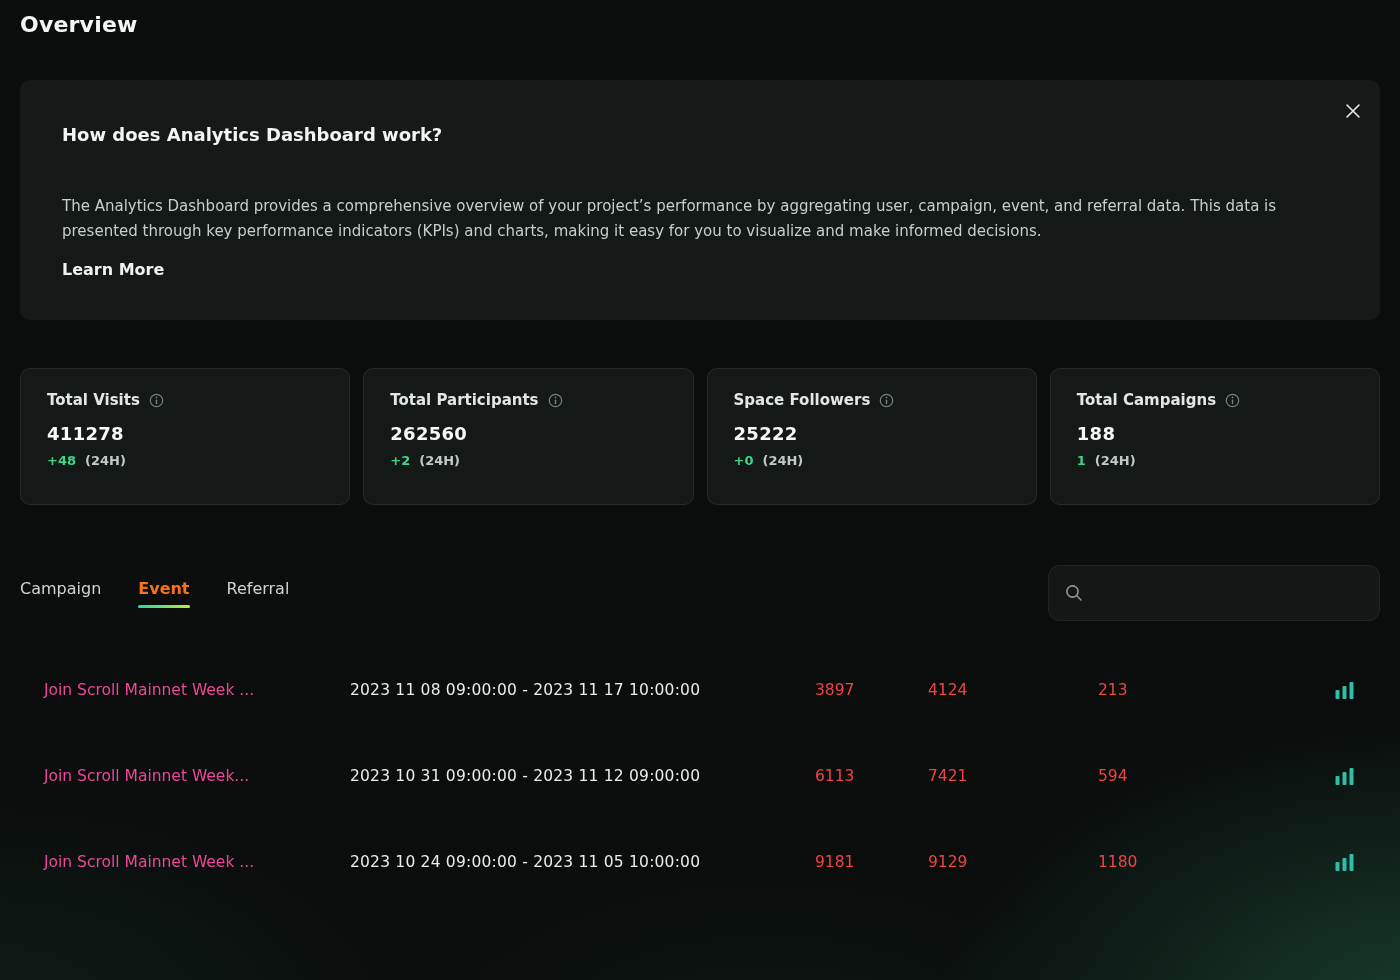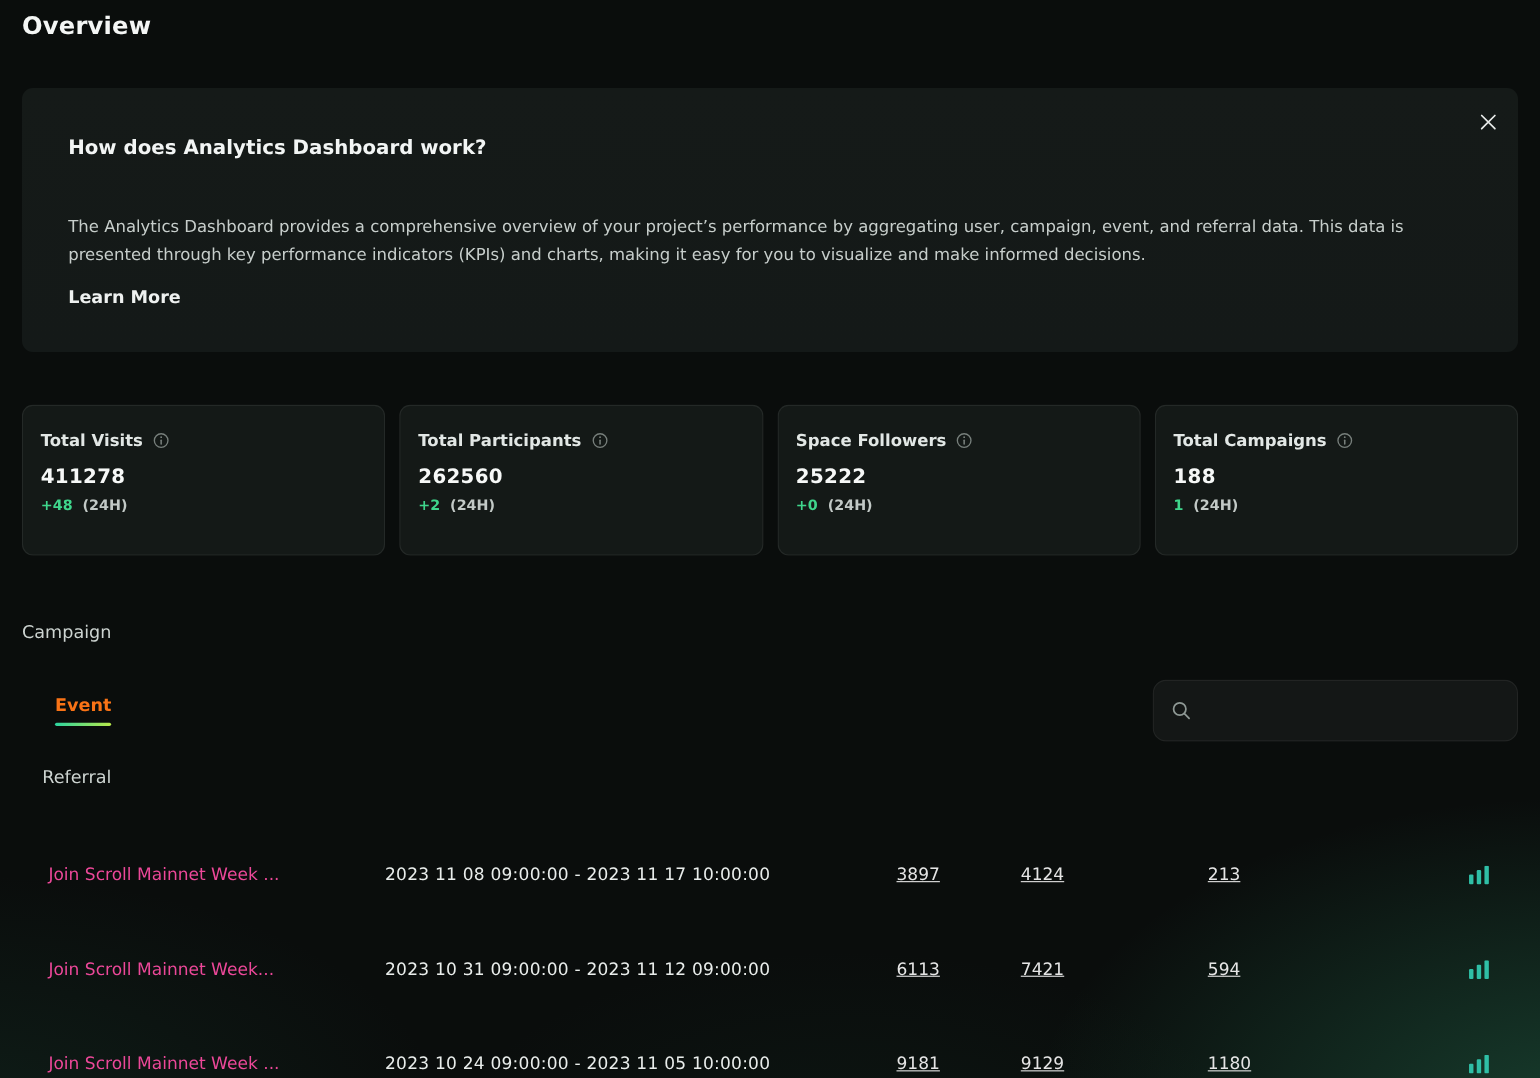--- a/index.html
+++ b/index.html
@@ -80,7 +80,7 @@
     background-color: #141917;
     border: 1px solid rgba(255, 255, 255, 0.07);
     border-radius: 10px;
-    padding: 22px 16px;
+    padding: 22px 26px;
   }
   .kpi-label-row {
     display: flex;

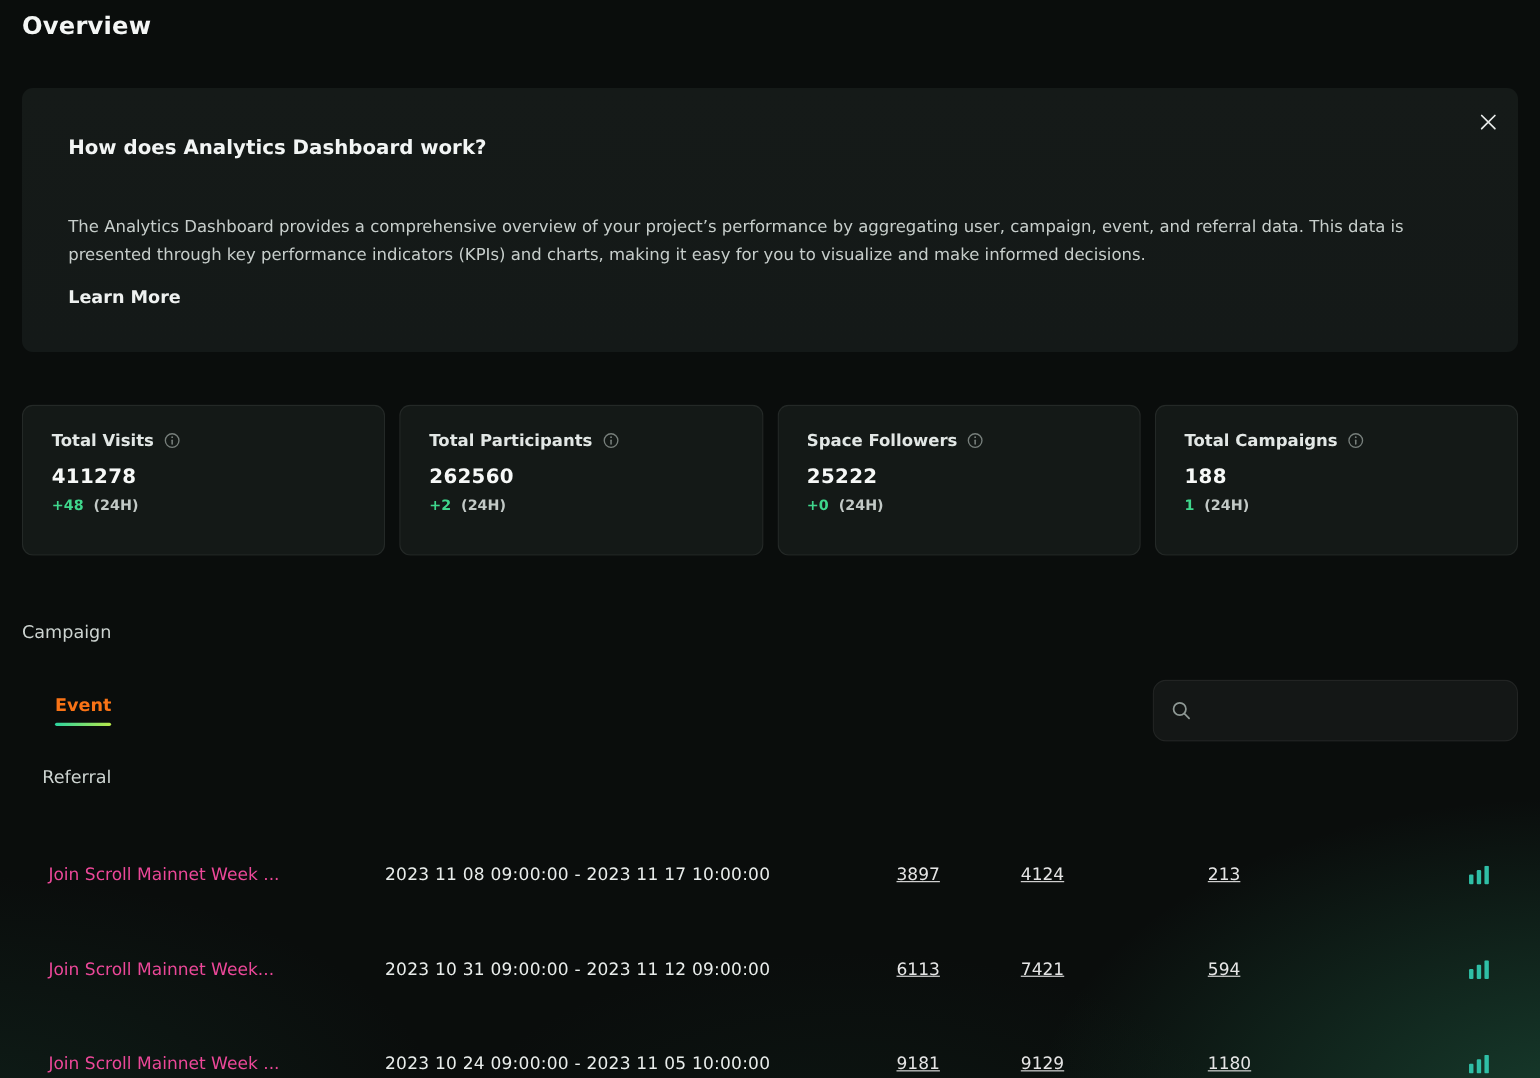--- a/index.html
+++ b/index.html
@@ -121,7 +121,7 @@
     justify-content: space-between;
     margin-top: 60px;
   }
-  .tabs { display: flex; gap: 37px; align-items: flex-end; flex-direction: column; }
+  .tabs { display: flex; gap: 37px; align-items: flex-end; }
   .tab {
     font-size: 16px;
     color: #cdd4d1;

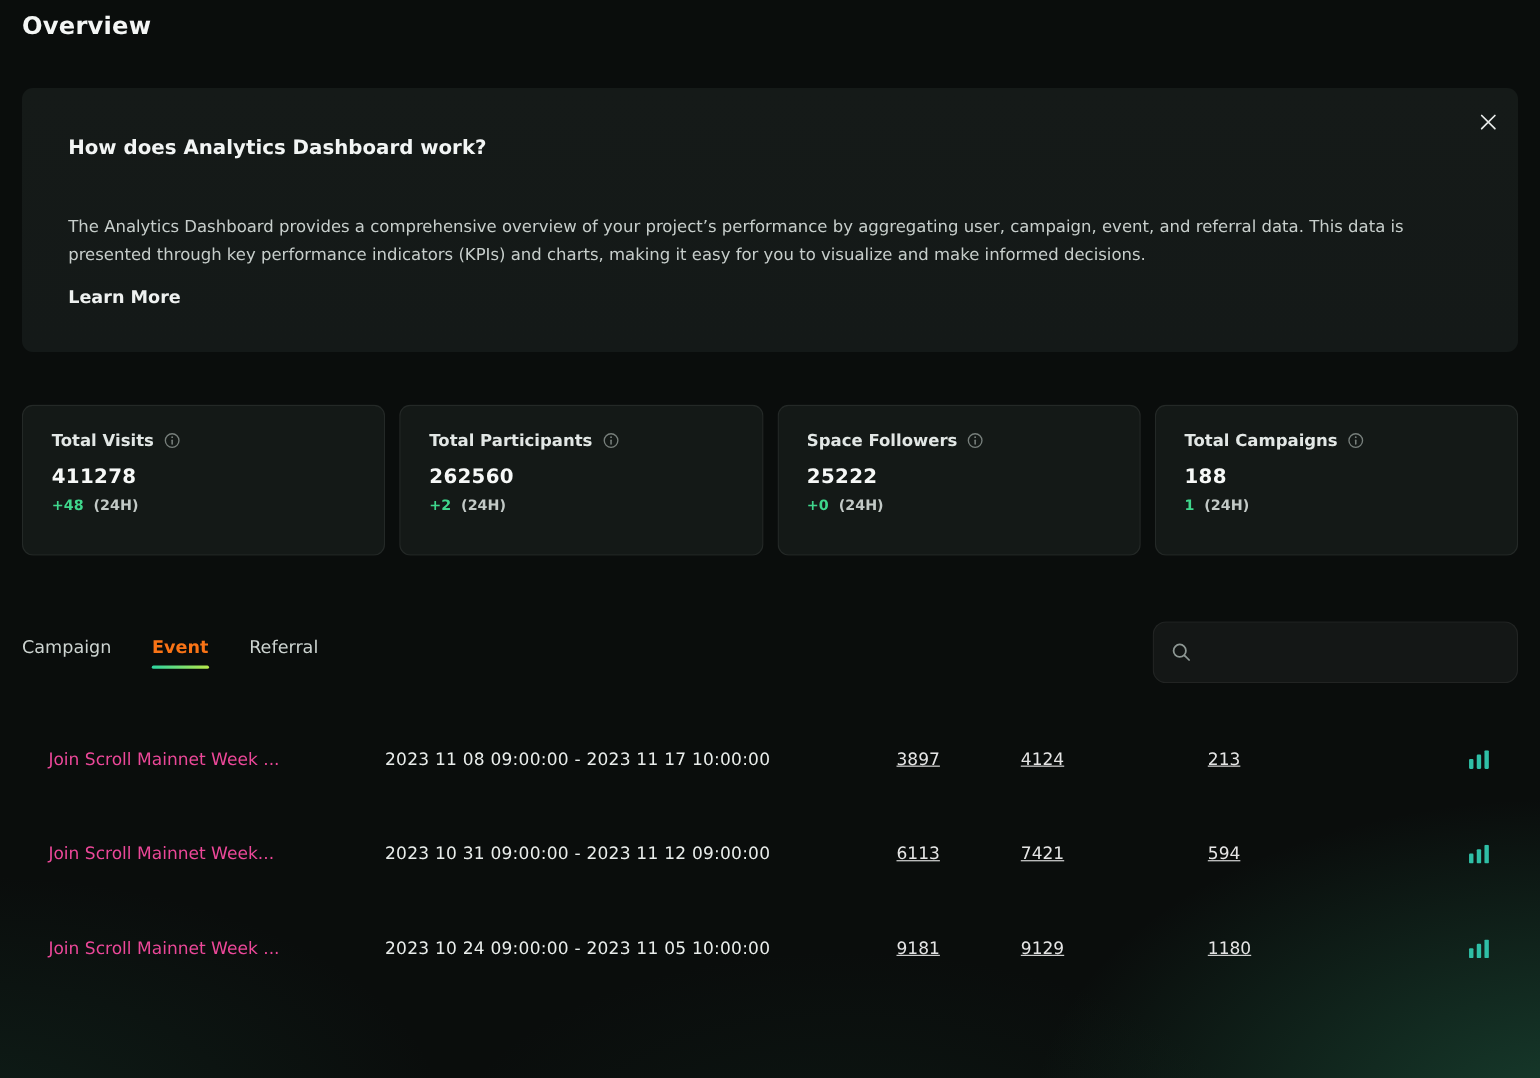--- a/index.html
+++ b/index.html
@@ -189,7 +189,7 @@
     cursor: pointer;
   }
   .cell-duration { color: #e9edeb; letter-spacing: 0.2px; }
-  .cell-num { color: #e5e5e5; text-decoration: underline; }
+  .cell-num { color: #ef4444; }
   .cell-analytics { display: flex; justify-content: flex-end; }
   .chart-icon-btn {
     cursor: pointer;

